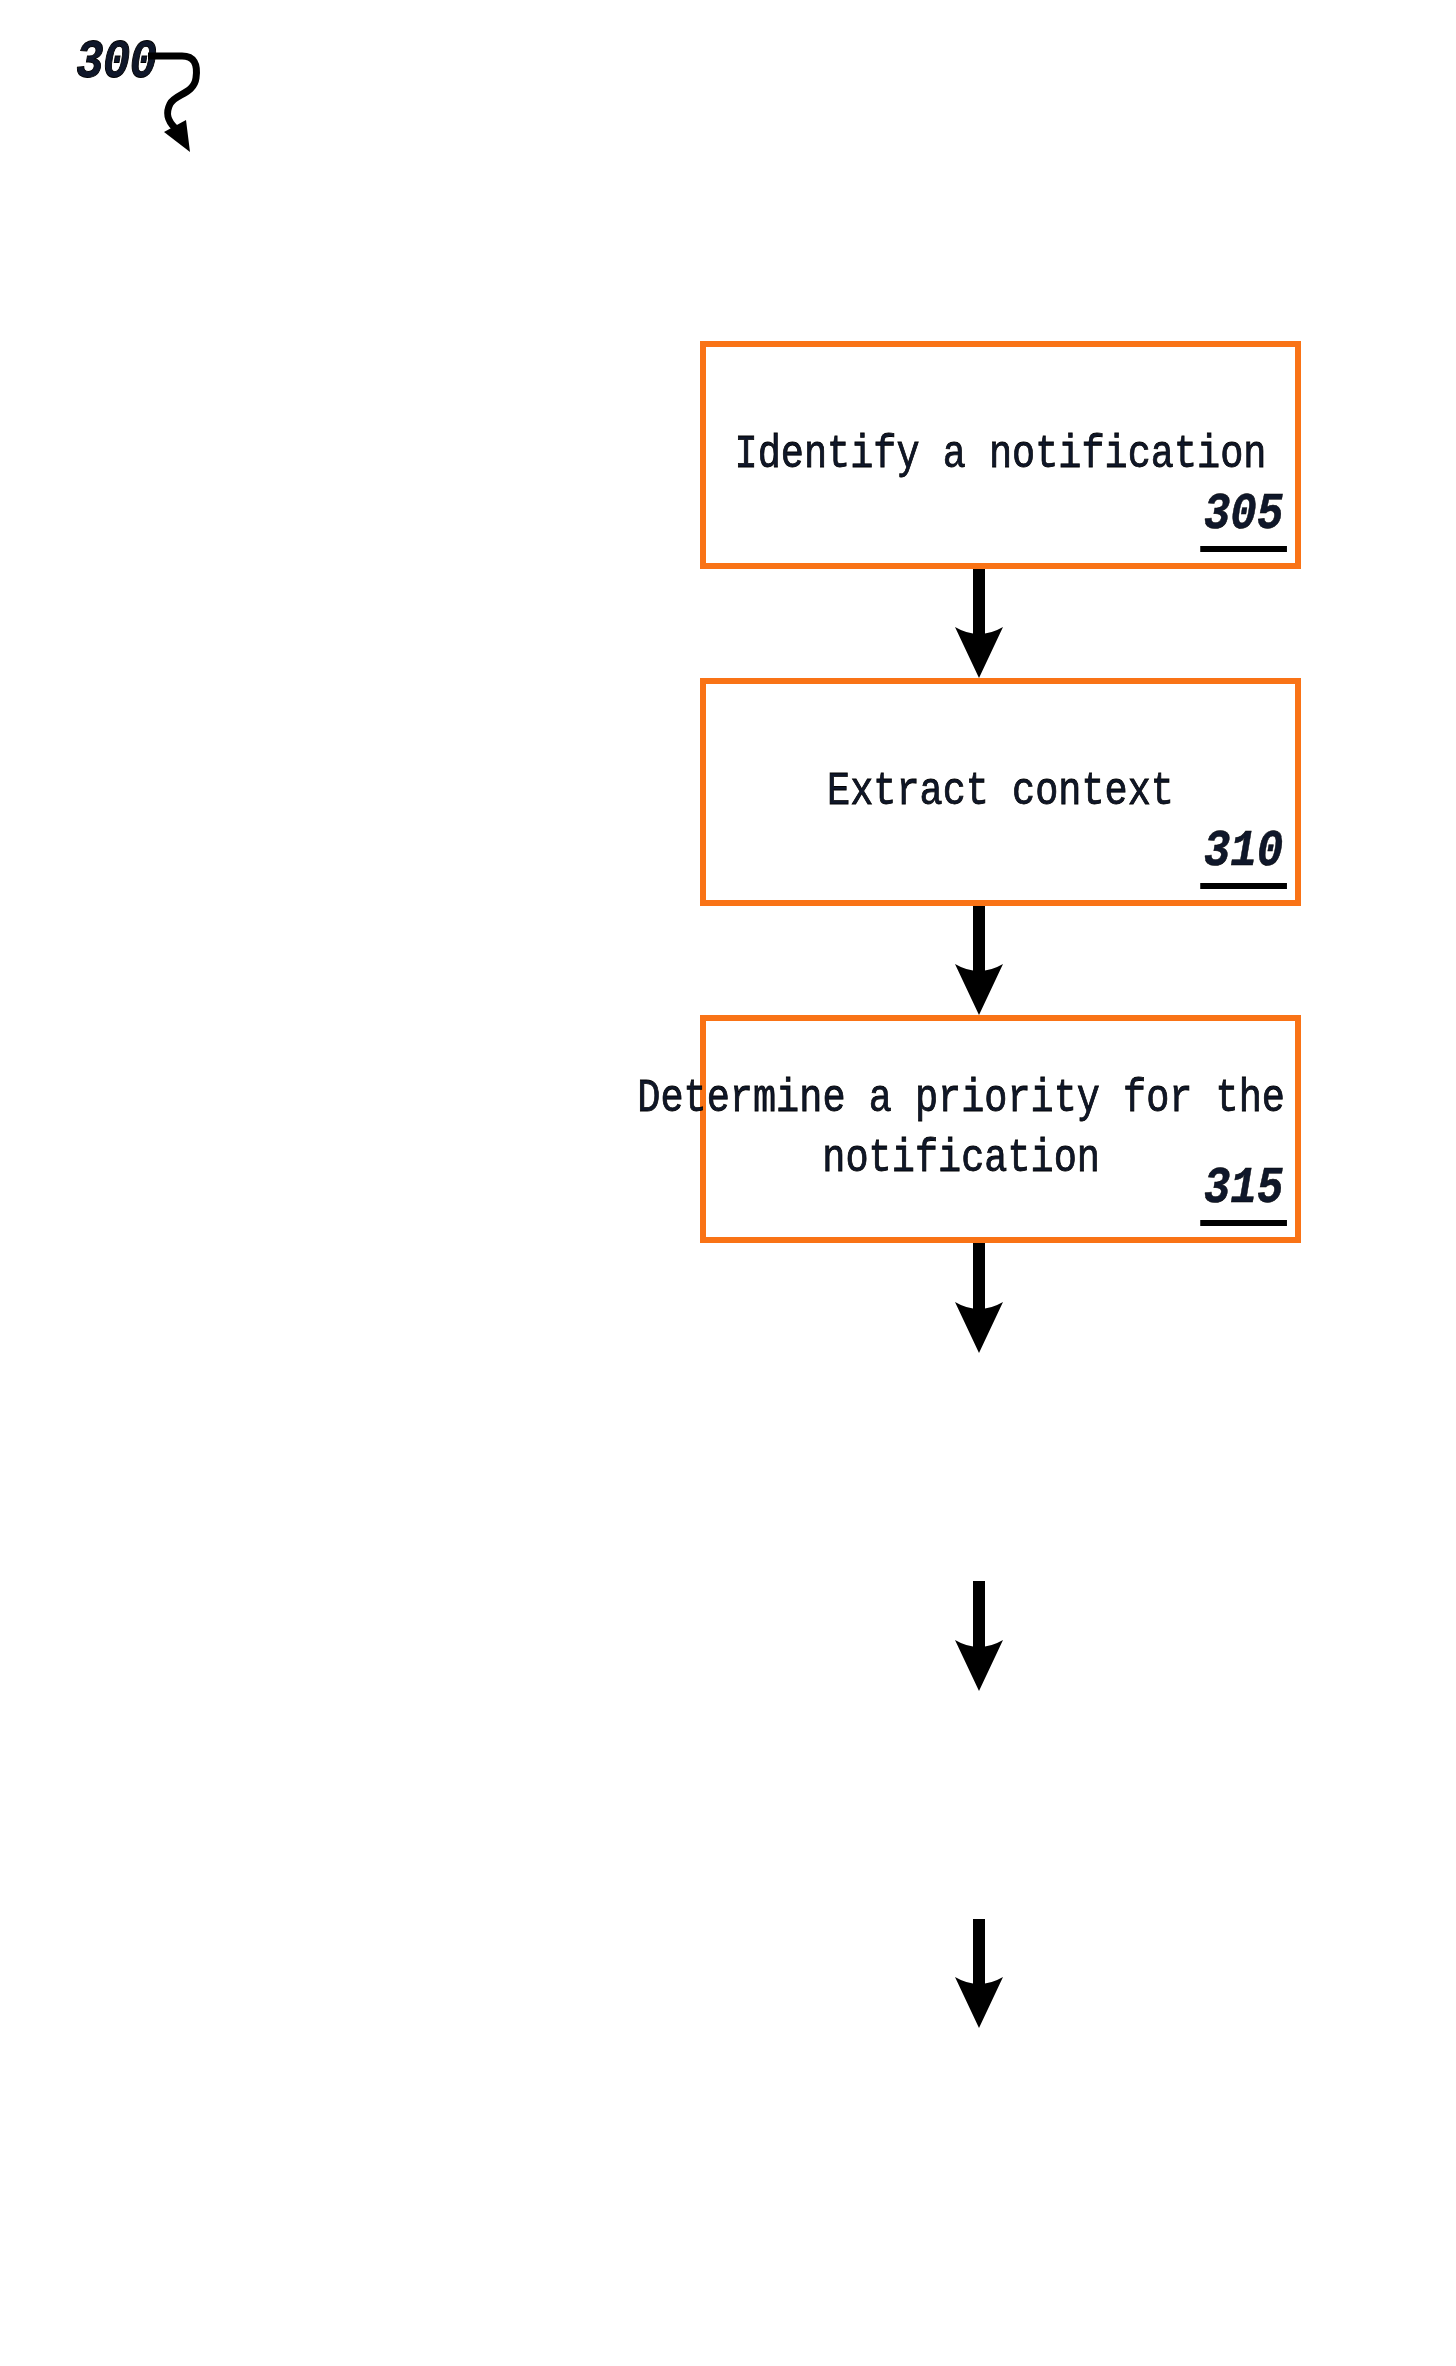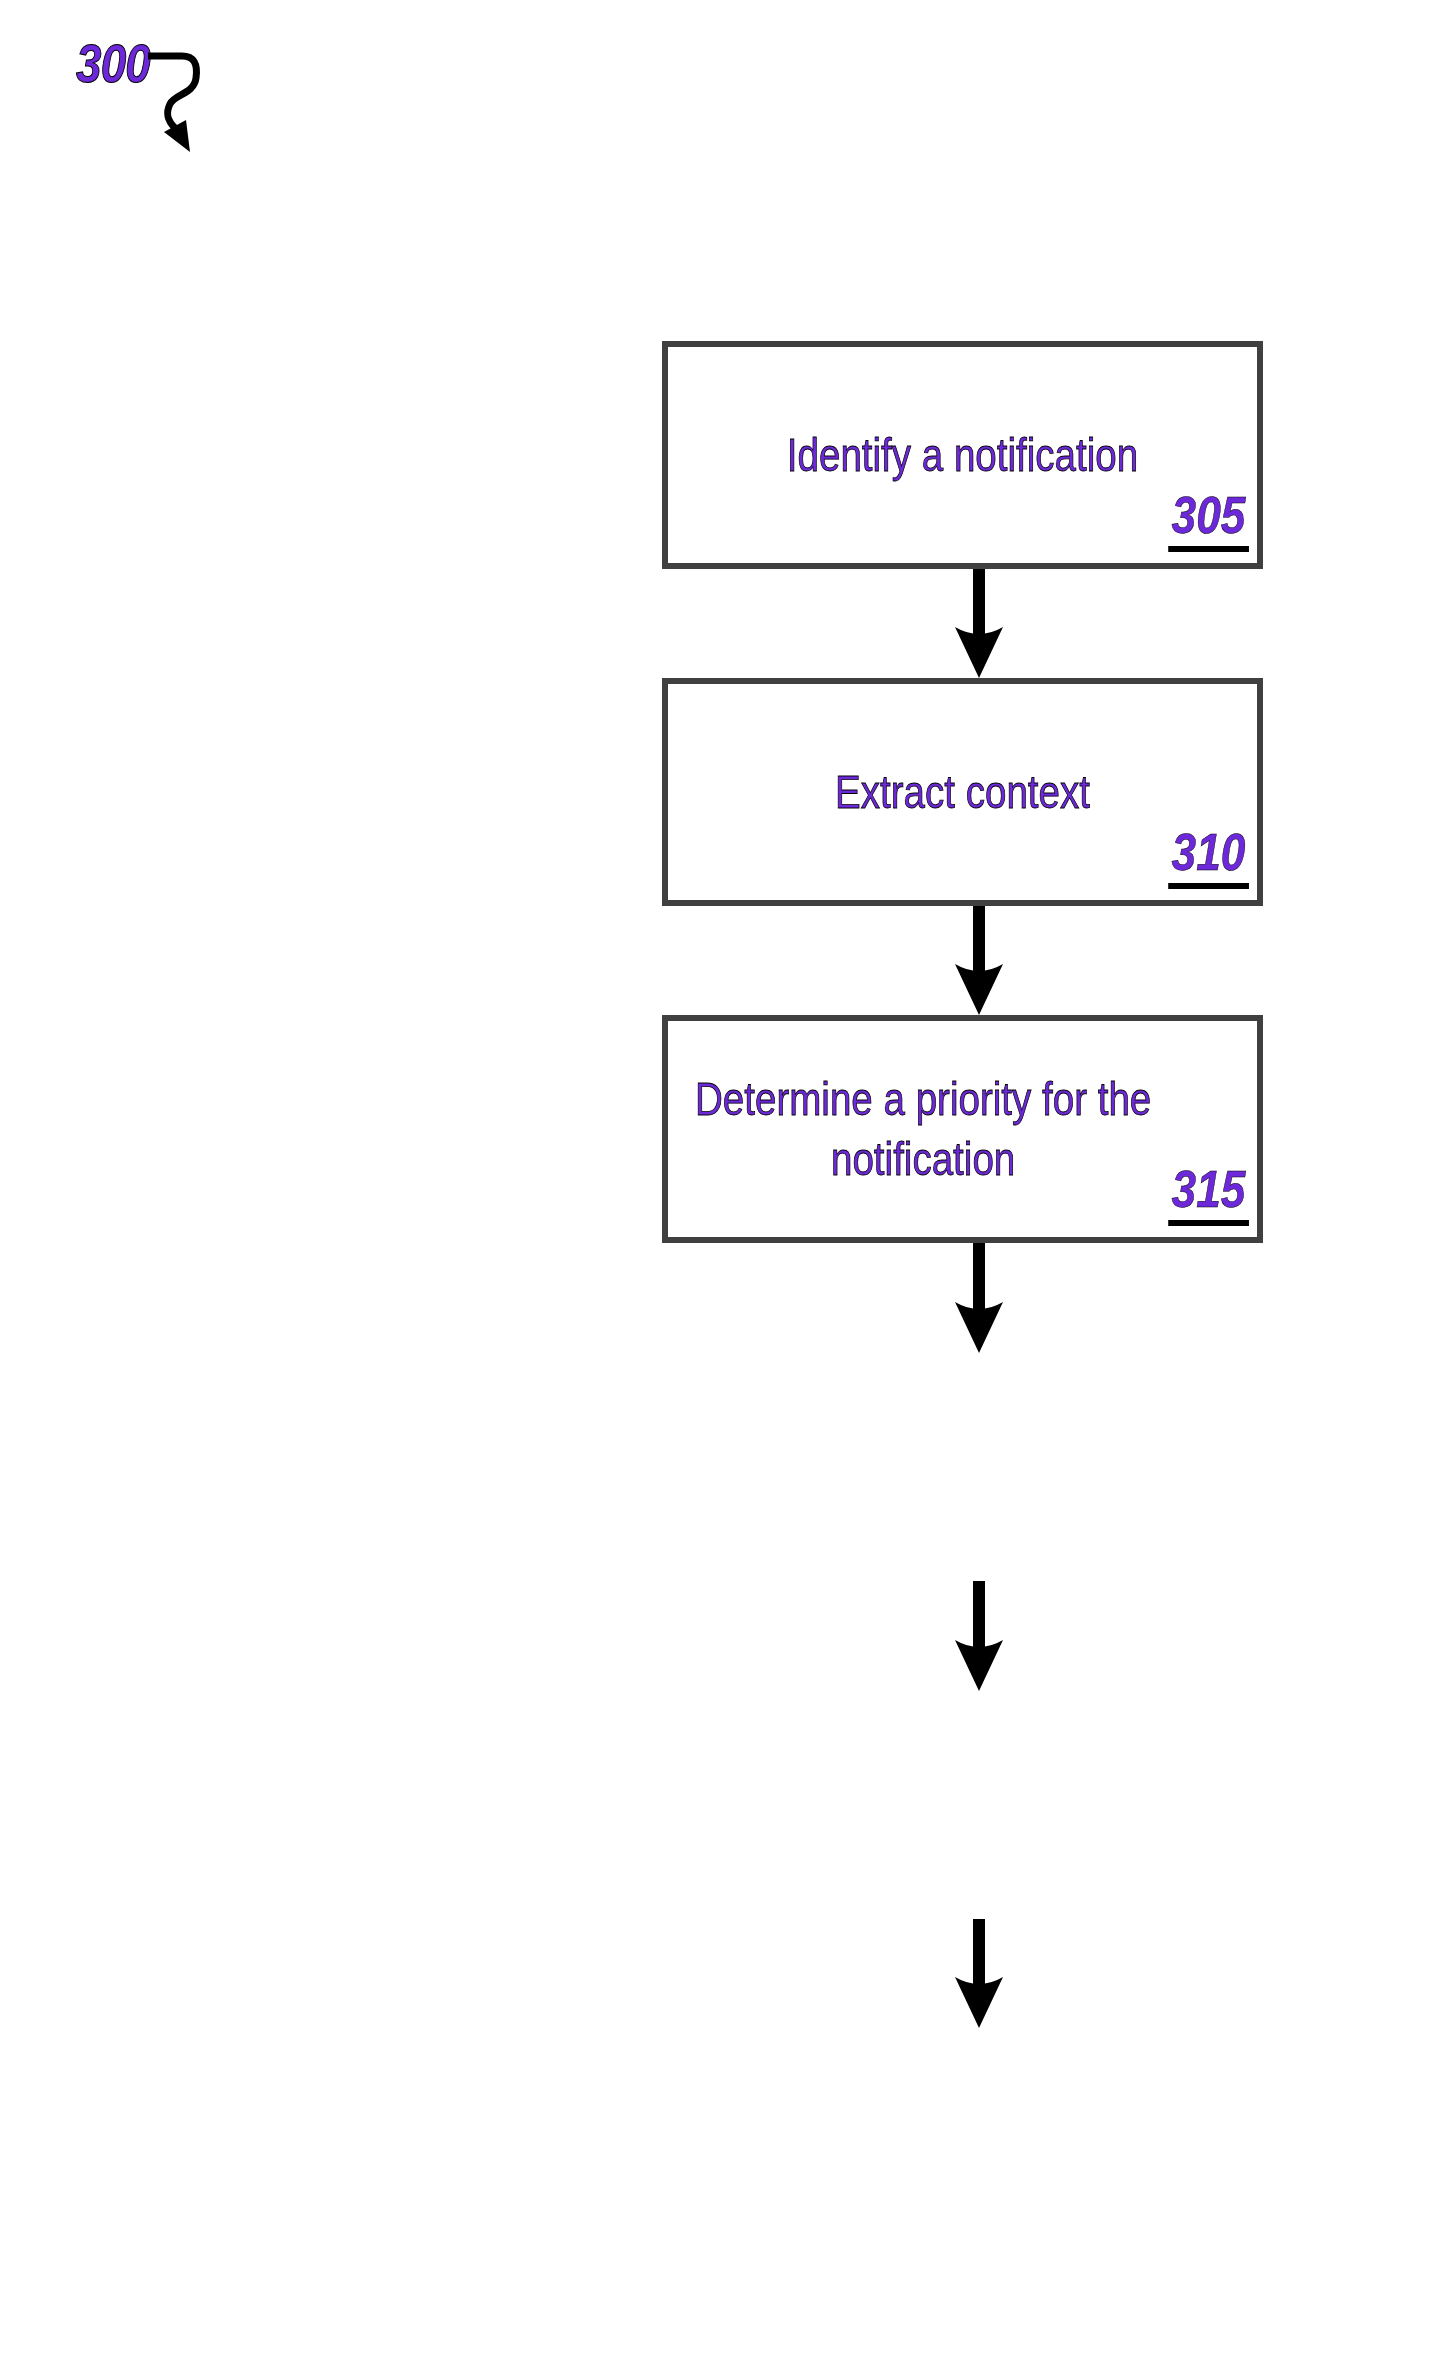--- a/index.html
+++ b/index.html
@@ -8,8 +8,8 @@
     width: 1444px;
     height: 2366px;
     background: #ffffff;
-    font-family: Liberation Sans, sans-serif;
-    color: #6d28d9;
+    font-family: Liberation Mono, monospace;
+    color: #0f172a;
     overflow: hidden;
   }
   .fig-label {

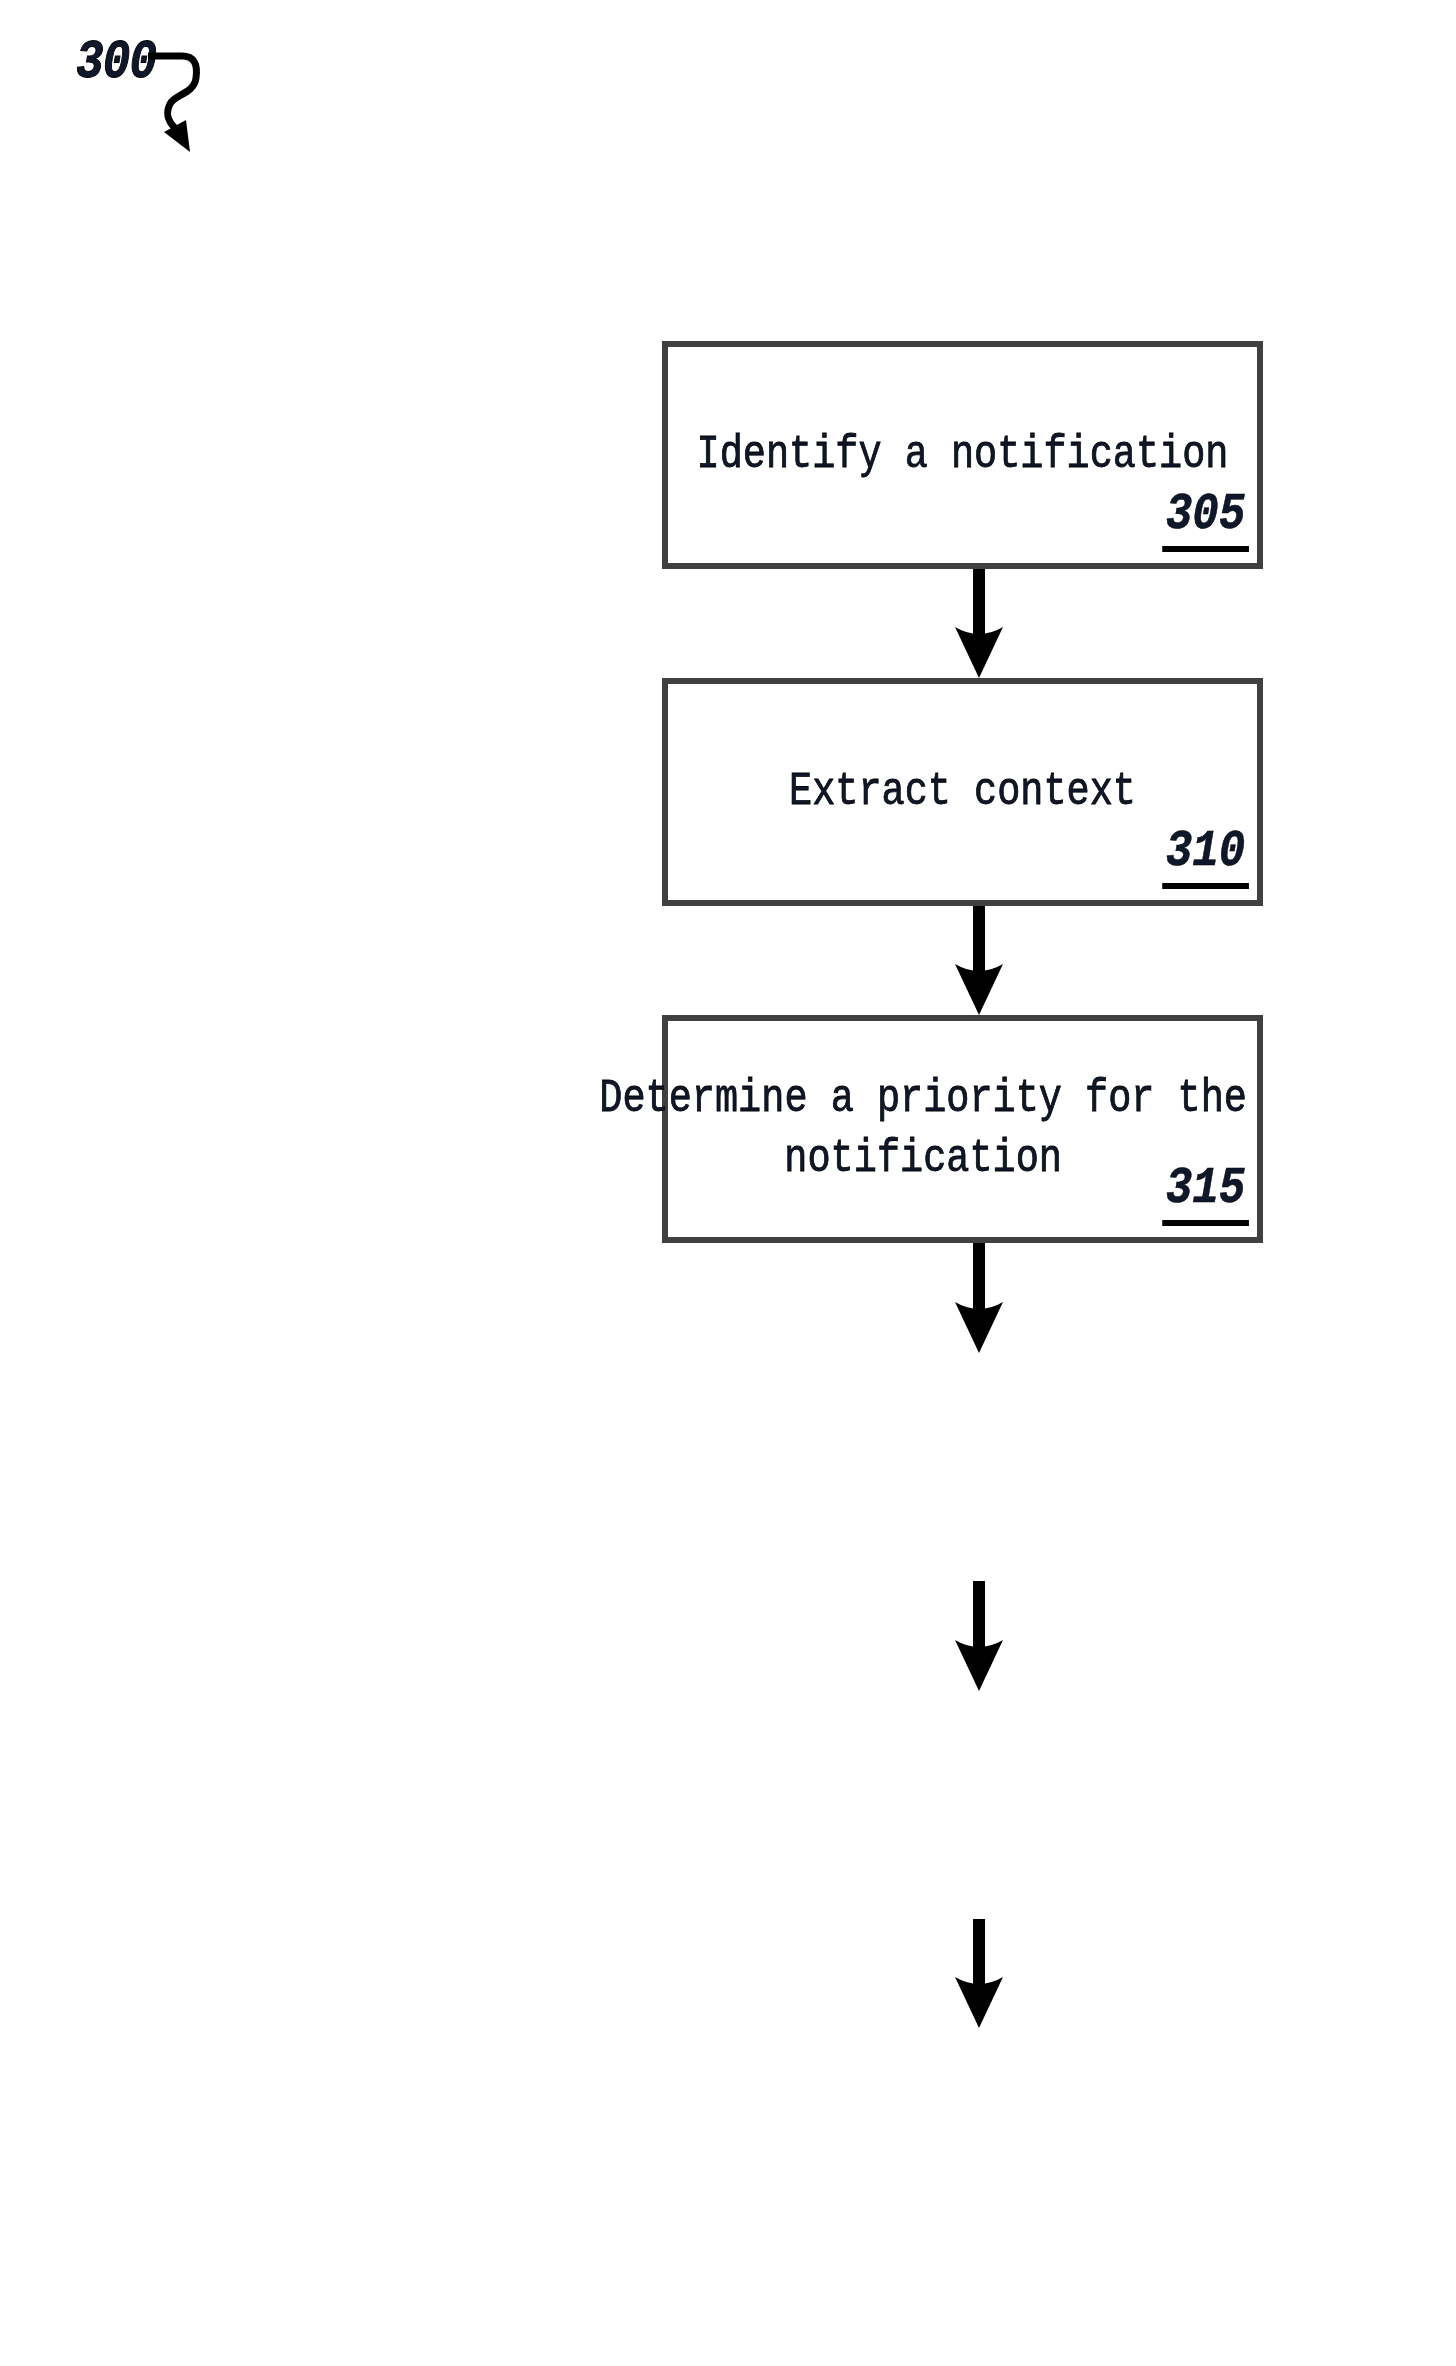--- a/index.html
+++ b/index.html
@@ -32,10 +32,10 @@
   }
   .box {
     position: absolute;
-    left: 662px;
+    left: 700px;
     width: 601px;
     height: 228px;
-    border: 6px solid #404040;
+    border: 6px solid #f97316;
     box-sizing: border-box;
     background: #ffffff;
   }

